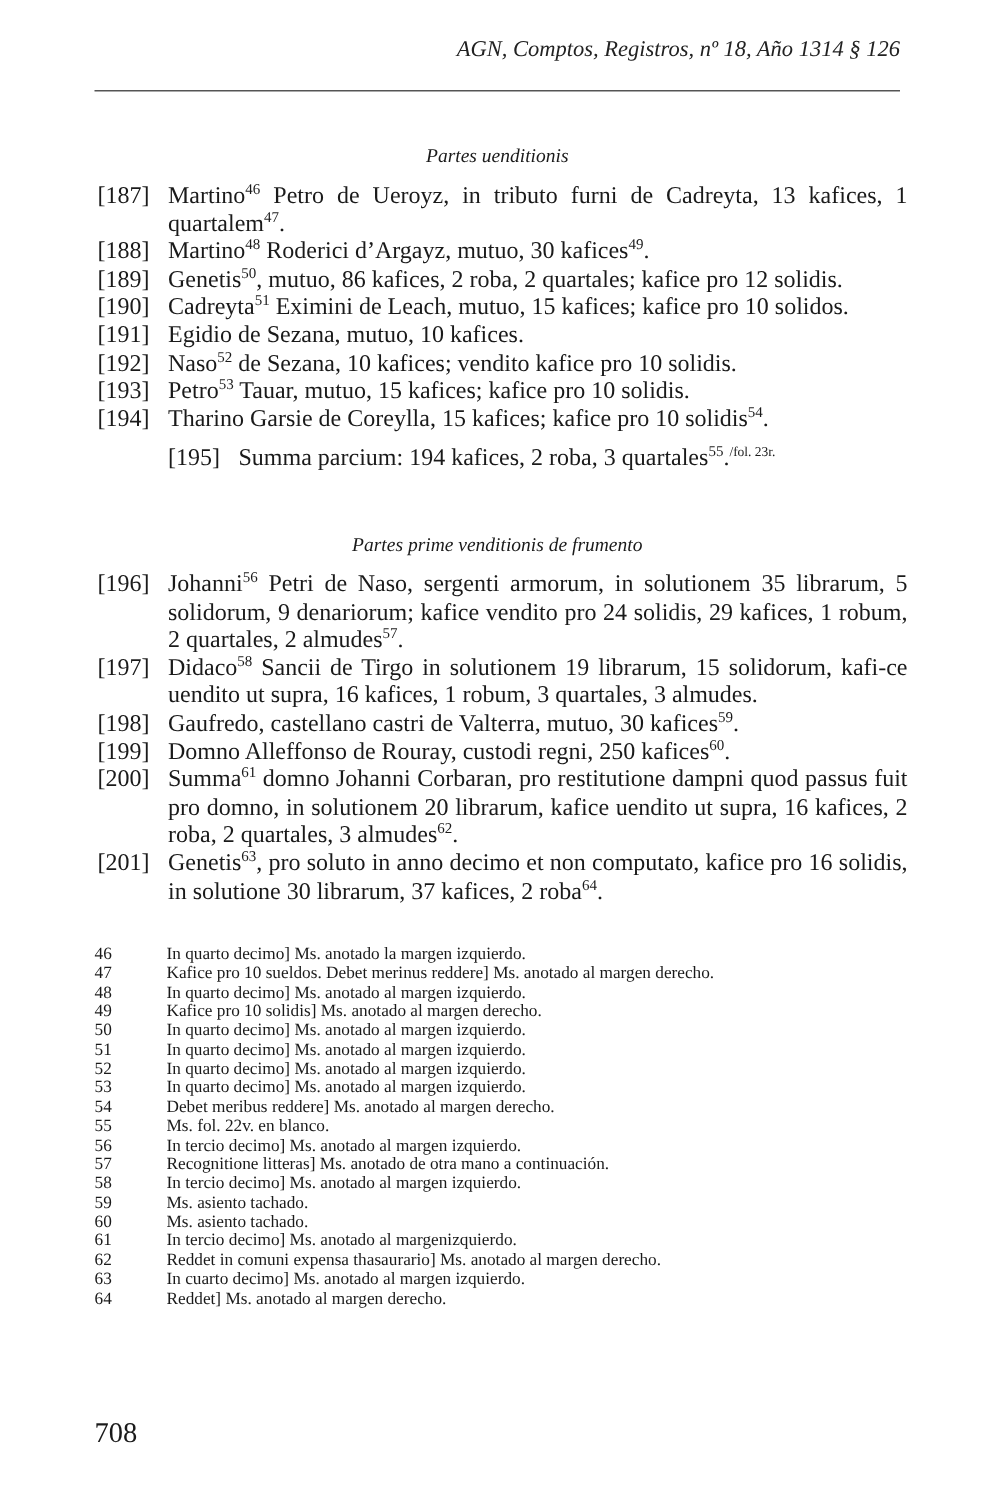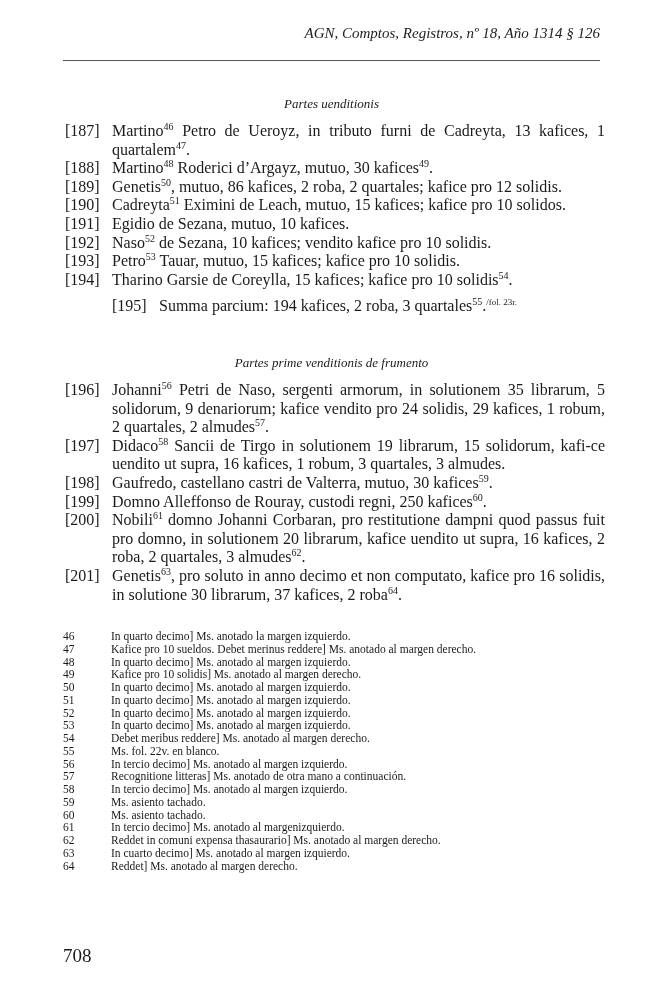--- a/index.html
+++ b/index.html
@@ -63,7 +63,7 @@
     <div class="entry"><span class="num">[197]</span><span>Didaco</span><sup>58</sup><span> Sancii de Tirgo in solutionem 19 librarum, 15 solidorum, kafi-ce uendito ut supra, 16 kafices, 1 robum, 3 quartales, 3 almudes.</span></div>
     <div class="entry"><span class="num">[198]</span><span>Gaufredo, castellano castri de Valterra, mutuo, 30 kafices</span><sup>59</sup><span>.</span></div>
     <div class="entry"><span class="num">[199]</span><span>Domno Alleffonso de Rouray, custodi regni, 250 kafices</span><sup>60</sup><span>.</span></div>
-    <div class="entry"><span class="num">[200]</span><span>Nobili</span><sup>61</sup><span> domno Johanni Corbaran, pro restitutione dampni quod passus fuit pro domno, in solutionem 20 librarum, kafice uendito ut supra, 16 kafices, 2 roba, 2 quartales, 3 almudes</span><sup>62</sup><span>.</span></div>
+    <div class="entry"><span class="num">[200]</span><span>Summa</span><sup>61</sup><span> domno Johanni Corbaran, pro restitutione dampni quod passus fuit pro domno, in solutionem 20 librarum, kafice uendito ut supra, 16 kafices, 2 roba, 2 quartales, 3 almudes</span><sup>62</sup><span>.</span></div>
     <div class="entry"><span class="num">[201]</span><span>Genetis</span><sup>63</sup><span>, pro soluto in anno decimo et non computato, kafice pro 16 solidis, in solutione 30 librarum, 37 kafices, 2 roba</span><sup>64</sup><span>.</span></div>
   </div>
 

